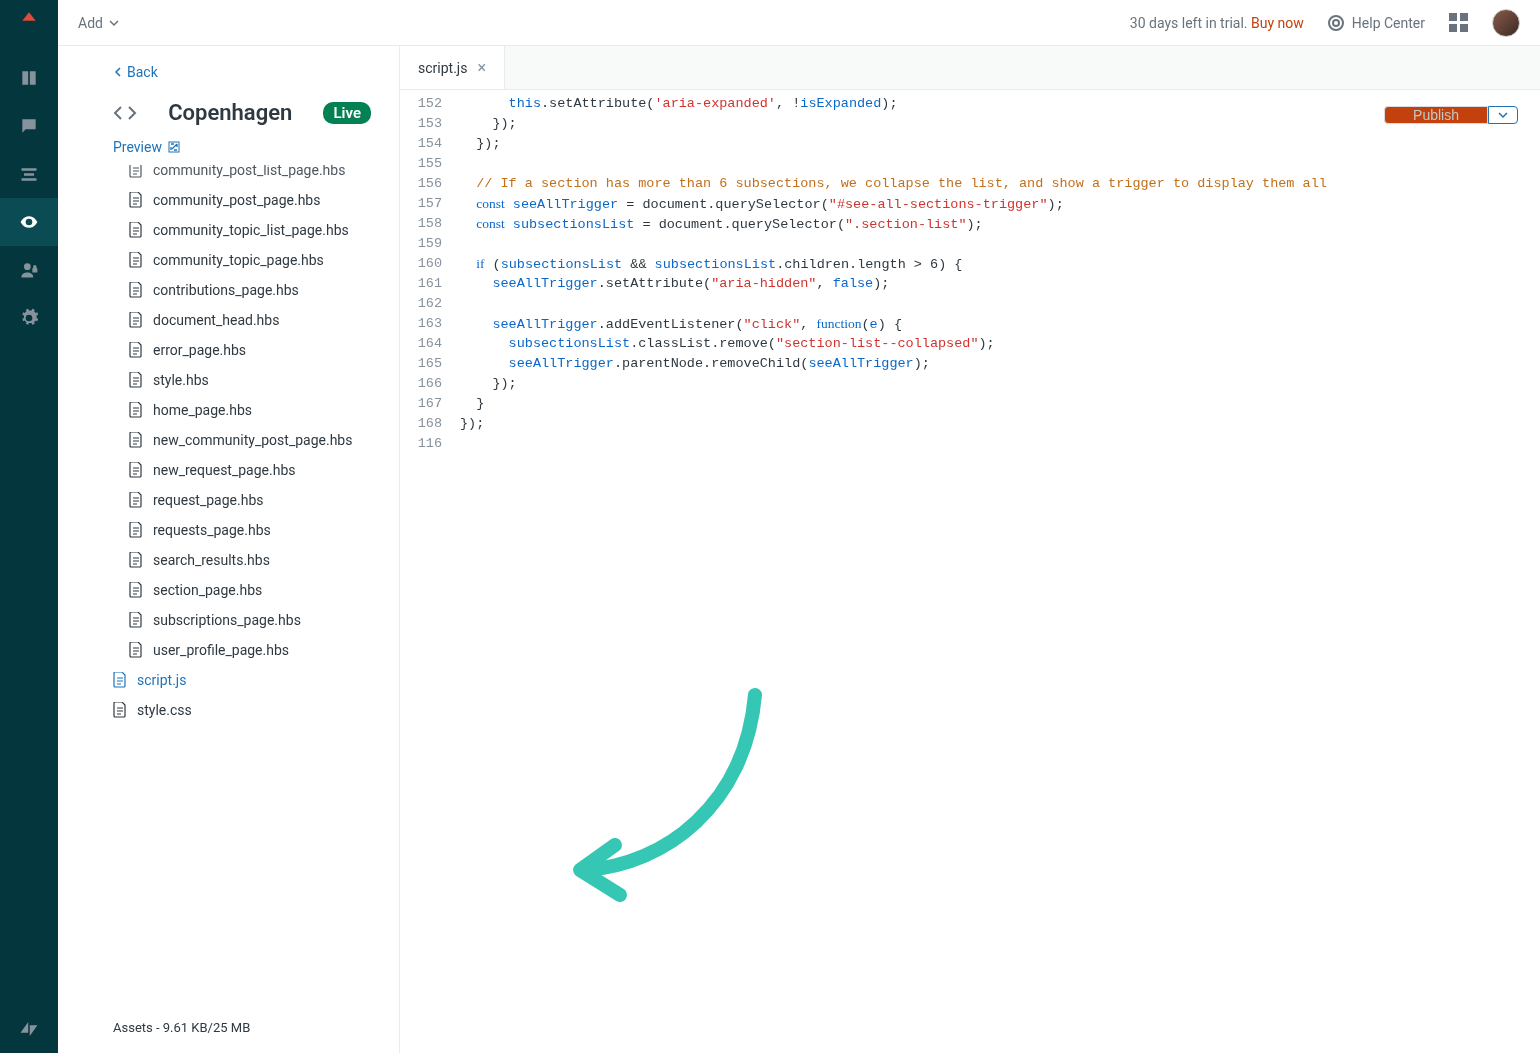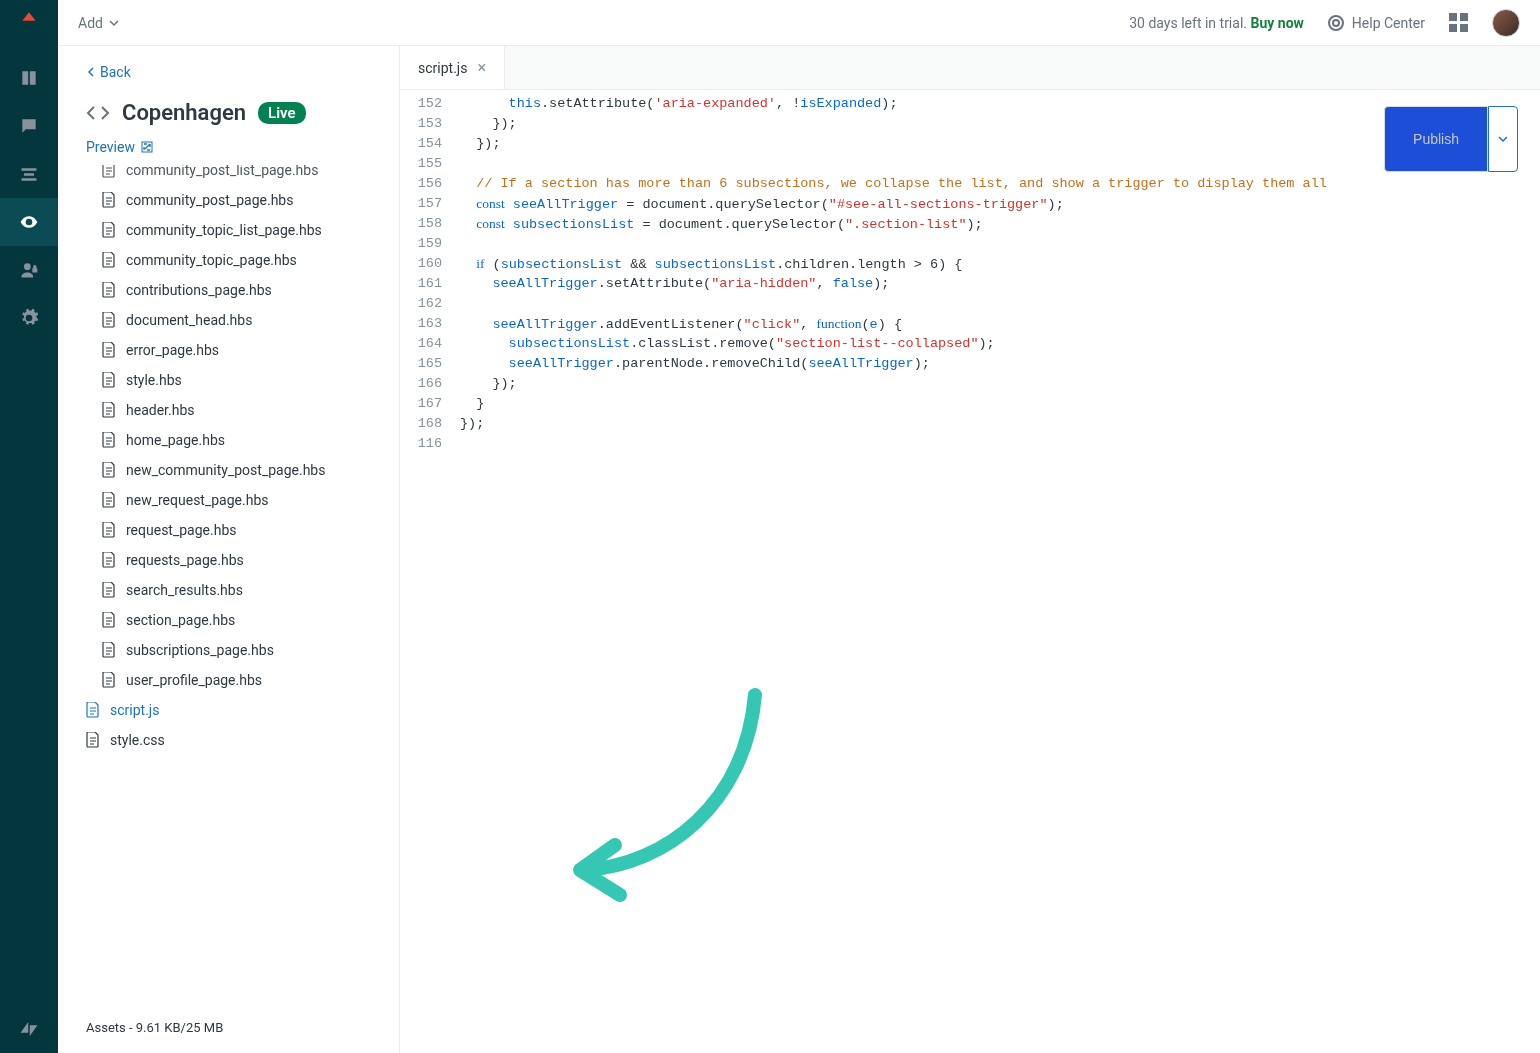--- a/index.html
+++ b/index.html
@@ -22,7 +22,7 @@
 .topbar-left { display: flex; align-items: center; gap: 6px; color: #68737d; cursor: pointer; }
 .topbar-right { margin-left: auto; display: flex; align-items: center; gap: 24px; color: #68737d; }
 .trial-text { font-size: 14px; }
-.trial-text .buy { color: #15803d; cursor: pointer; font-weight: bold; }
+.trial-text .buy { color: #c2410c; cursor: pointer; }
 .help-center { display: flex; align-items: center; gap: 8px; cursor: pointer; text-align: right; }
 .apps-icon, .avatar { cursor: pointer; }
 .avatar { width: 28px; height: 28px; border-radius: 50%; background: linear-gradient(135deg,#8a5b4a,#3a2a25); border:1px solid #ccc; }

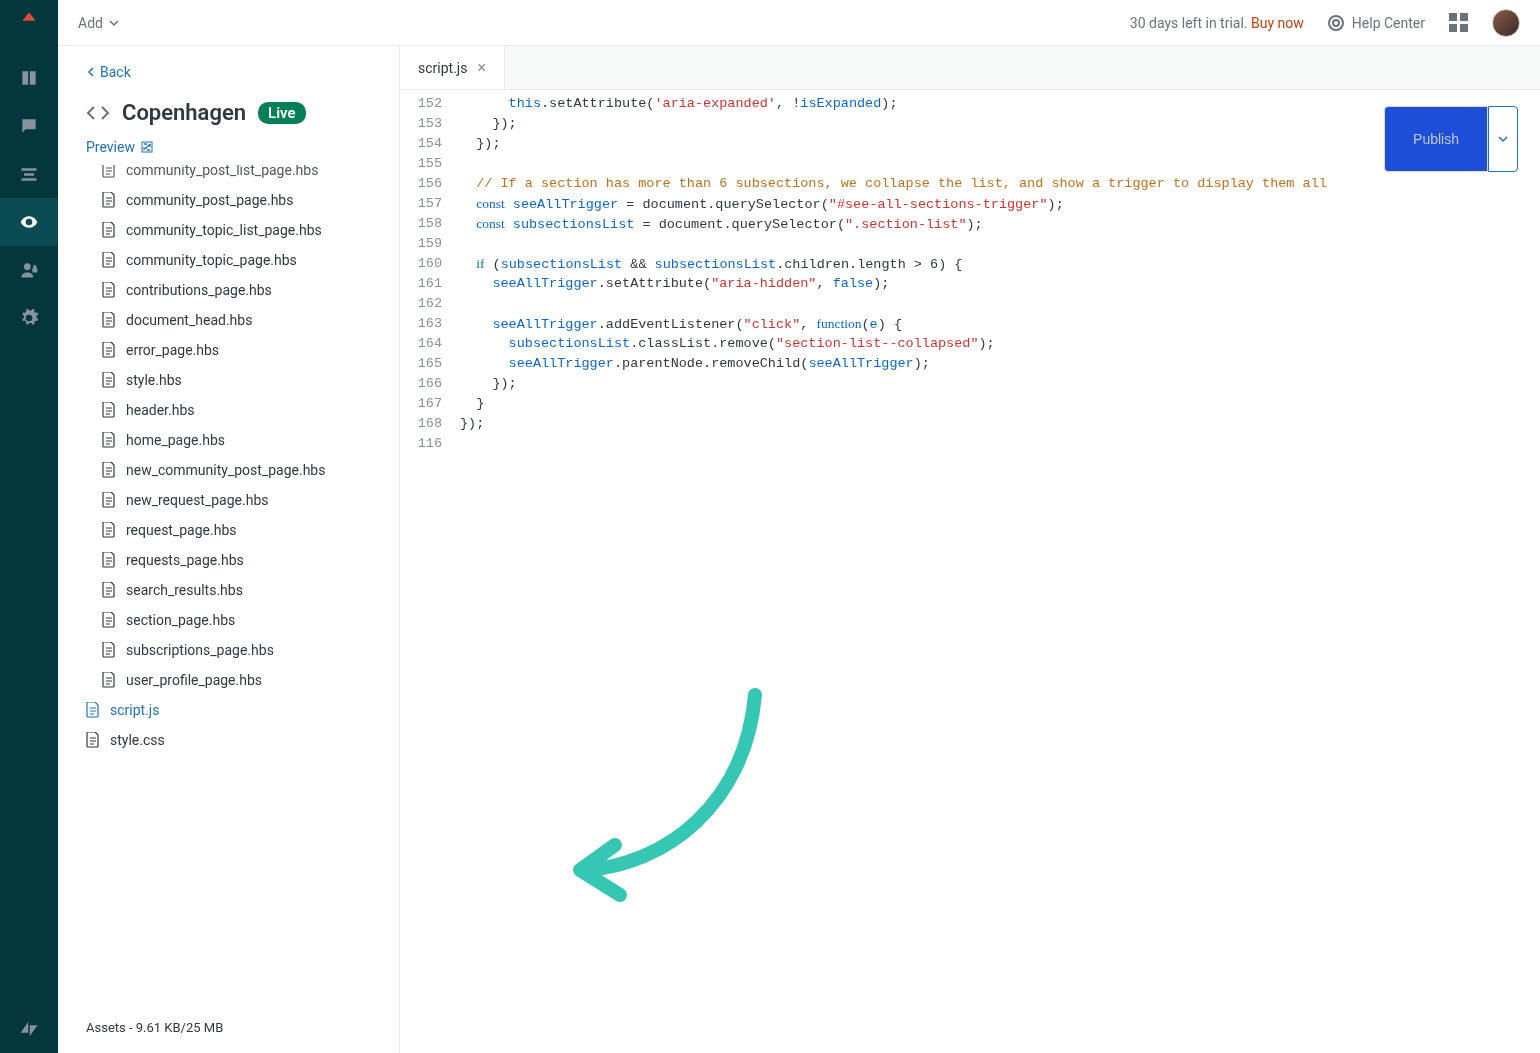--- a/index.html
+++ b/index.html
@@ -33,7 +33,7 @@
 .body { flex: 1; display: flex; min-height: 0; }
 
 
-.sidebar { width: 342px; border-right: 1px solid #e9ebed; display: flex; flex-direction: column; }
+.sidebar { width: 342px; border-right: 1px solid #e9ebed; display: flex; flex-direction: column; padding-left: 27px; }
 .side-head { padding: 18px 28px 10px; }
 .back-link { color: #1f73b7; font-size: 14px; cursor: pointer; display:inline-flex; align-items:center; gap:4px; }
 .theme-row { display: flex; align-items: center; gap: 12px; margin-top: 20px; }

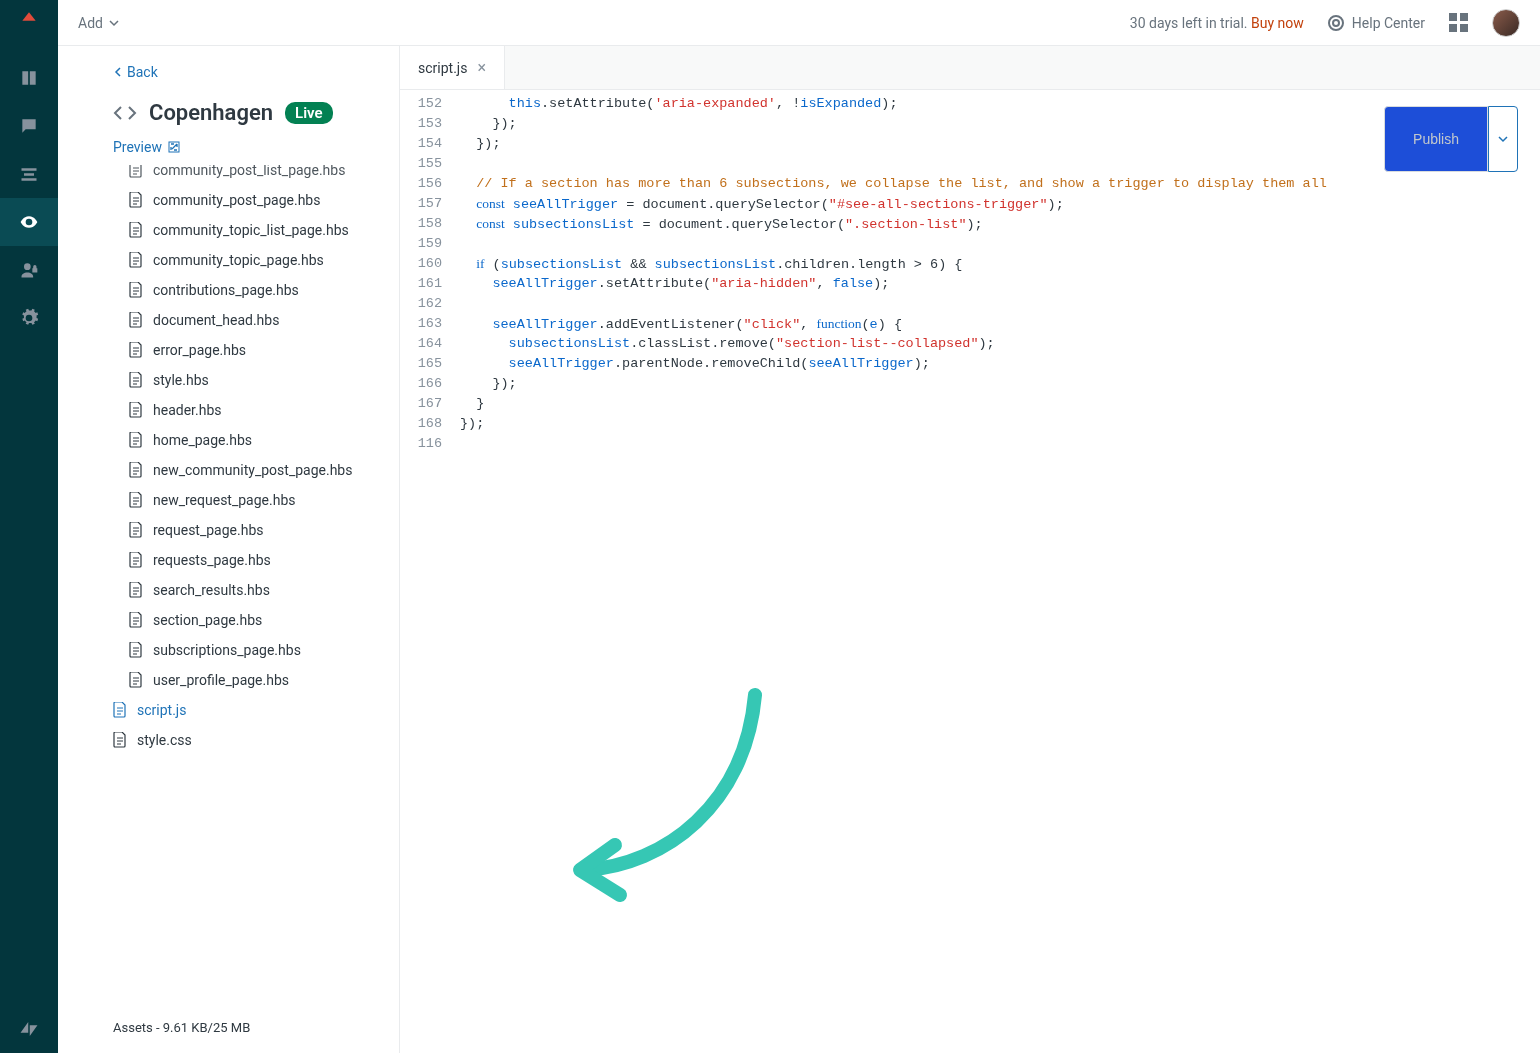--- a/index.html
+++ b/index.html
@@ -36,7 +36,7 @@
 .sidebar { width: 342px; border-right: 1px solid #e9ebed; display: flex; flex-direction: column; padding-left: 27px; }
 .side-head { padding: 18px 28px 10px; }
 .back-link { color: #1f73b7; font-size: 14px; cursor: pointer; display:inline-flex; align-items:center; gap:4px; }
-.theme-row { display: flex; align-items: center; gap: 12px; margin-top: 20px; }
+.theme-row { display: flex; align-items: center; gap: 12px; margin-top: 20px; justify-content: space-between; }
 .theme-title { font-size: 22px; font-weight: 600; color: #2f3941; }
 .live-badge { background: #038153; color: #fff; font-size: 15px; font-weight: 600; padding: 2px 10px; border-radius: 10px; }
 .preview-link { color: #1f73b7; font-size: 14px; cursor: pointer; margin-top: 14px; display:inline-flex; align-items:center; gap:6px; }

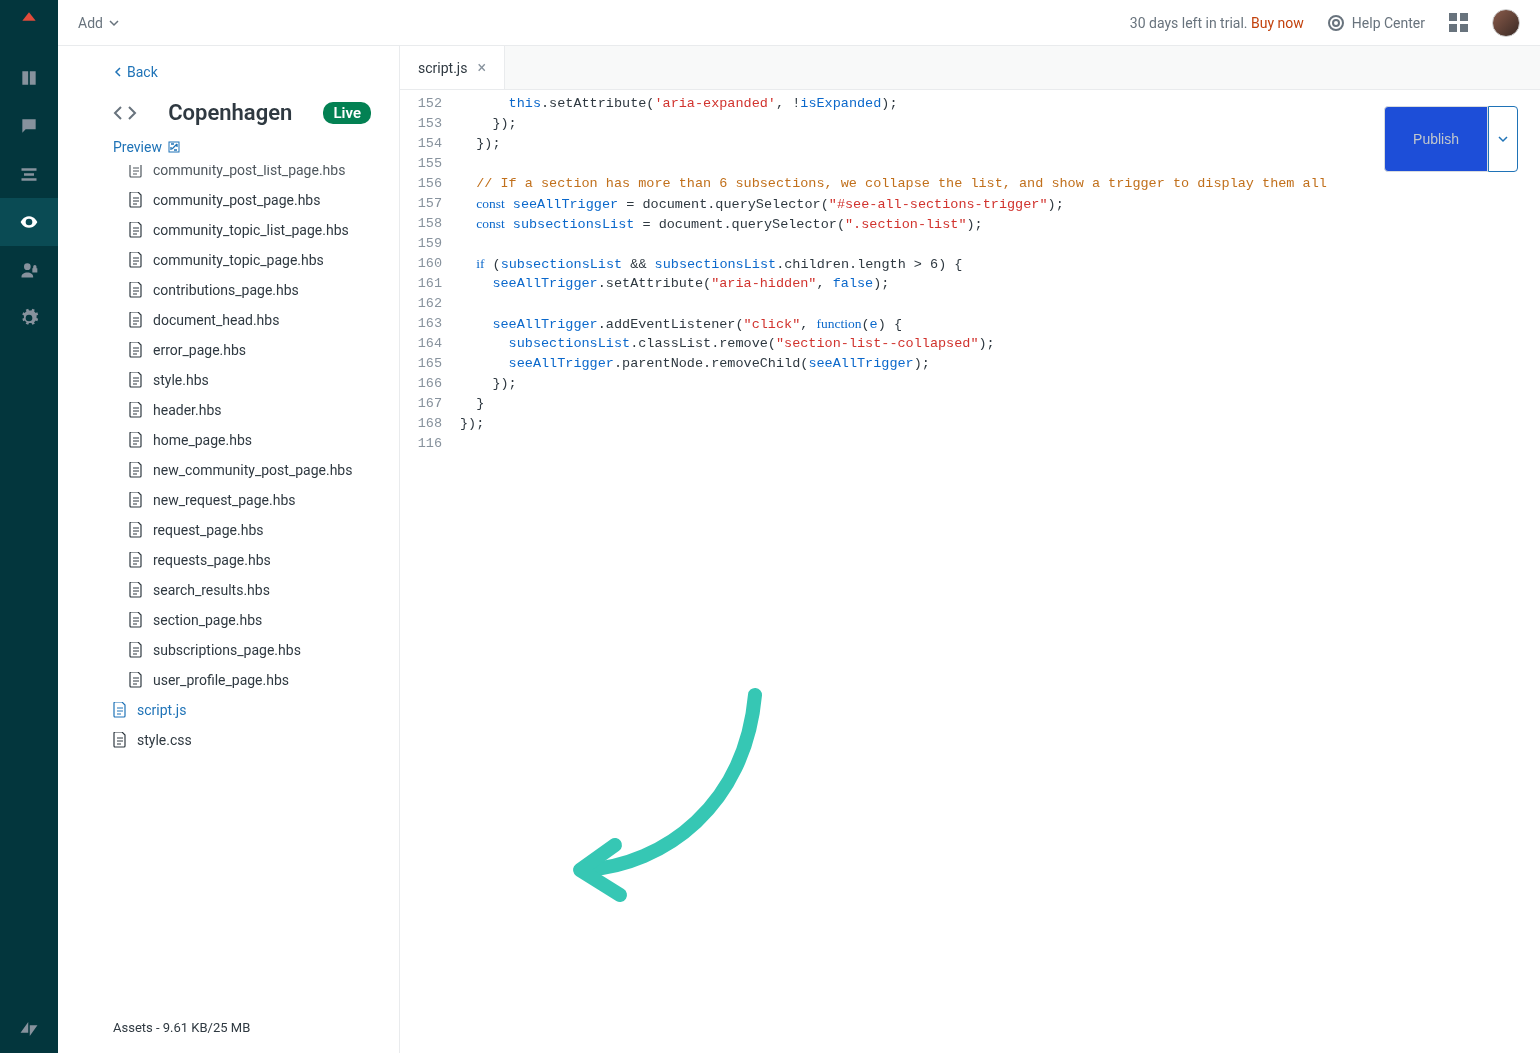--- a/index.html
+++ b/index.html
@@ -54,7 +54,7 @@
 .tab-close { color: #87929d; font-size: 16px; cursor:pointer; line-height:1; }
 .editor-body { flex: 1; position: relative; overflow: hidden; }
 .publish-wrap { position: absolute; top: 16px; right: 22px; display: flex; z-index: 5; }
-.publish-btn { background: #1d4ed8; border: 1px solid #d8dcde; color: #c2c8cc; padding: 24px 28px; border-radius: 4px 0 0 4px; font-size: 14px; cursor: default; }
+.publish-btn { background: #c2410c; border: 1px solid #d8dcde; color: #c2c8cc; padding: 0 28px; border-radius: 4px 0 0 4px; font-size: 14px; cursor: default; }
 .publish-caret { border: 1px solid #1f73b7; border-radius: 0 4px 4px 0; width: 30px; display:flex; align-items:center; justify-content:center; color:#1f73b7; cursor:pointer; background:#fff; }
 .code-area { display: flex; font-family: "SFMono-Regular", Consolas, "Liberation Mono", Menlo, monospace; font-size: 13.5px; line-height: 20px; padding-top: 4px; height:100%; overflow:auto; }
 .gutter { width: 52px; text-align: right; color: #87929d; padding-right: 10px; user-select:none; }

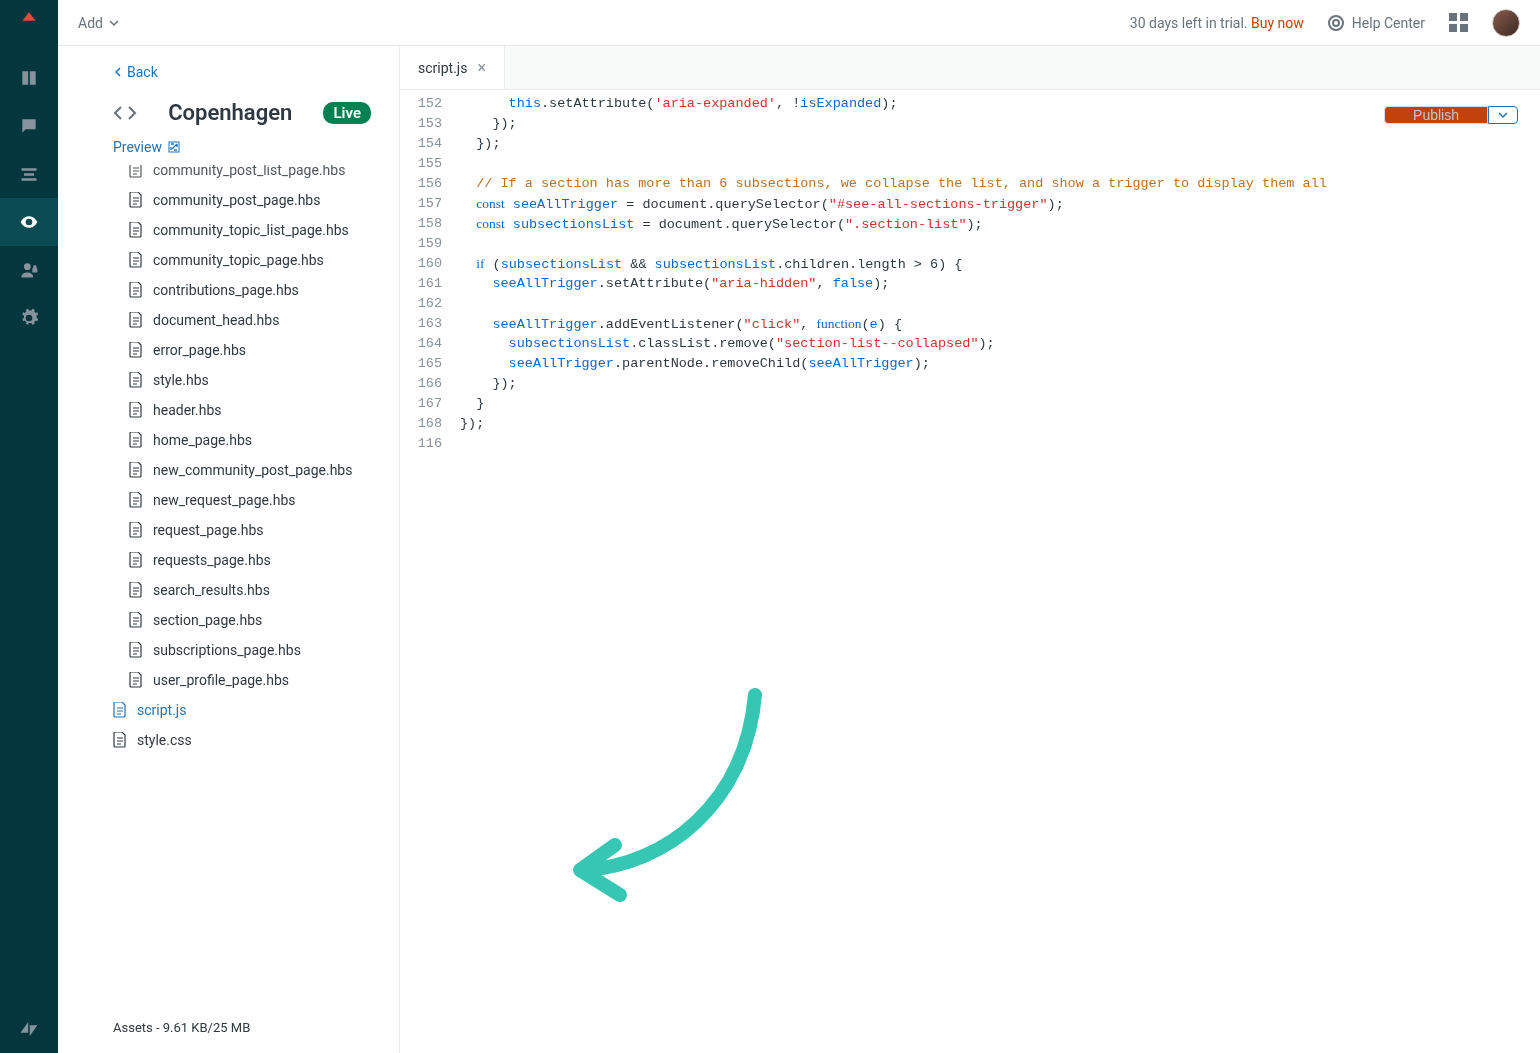--- a/index.html
+++ b/index.html
@@ -237,13 +237,6 @@
                 <path d="M4 6h6M4 9h6M4 12h4" stroke="currentColor" stroke-width="1"></path>
               </svg>
               <span>style.hbs</span>
-            </div>
-            <div class="file-item nested">
-              <svg viewBox="0 0 14 16">
-                <path d="M2 0h7l3 3v11a1 1 0 01-1 1H2a1 1 0 01-1-1V1a1 1 0 011-1z" fill="none" stroke="currentColor" stroke-width="1.2"></path>
-                <path d="M4 6h6M4 9h6M4 12h4" stroke="currentColor" stroke-width="1"></path>
-              </svg>
-              <span>header.hbs</span>
             </div>
             <div class="file-item nested">
               <svg viewBox="0 0 14 16">

